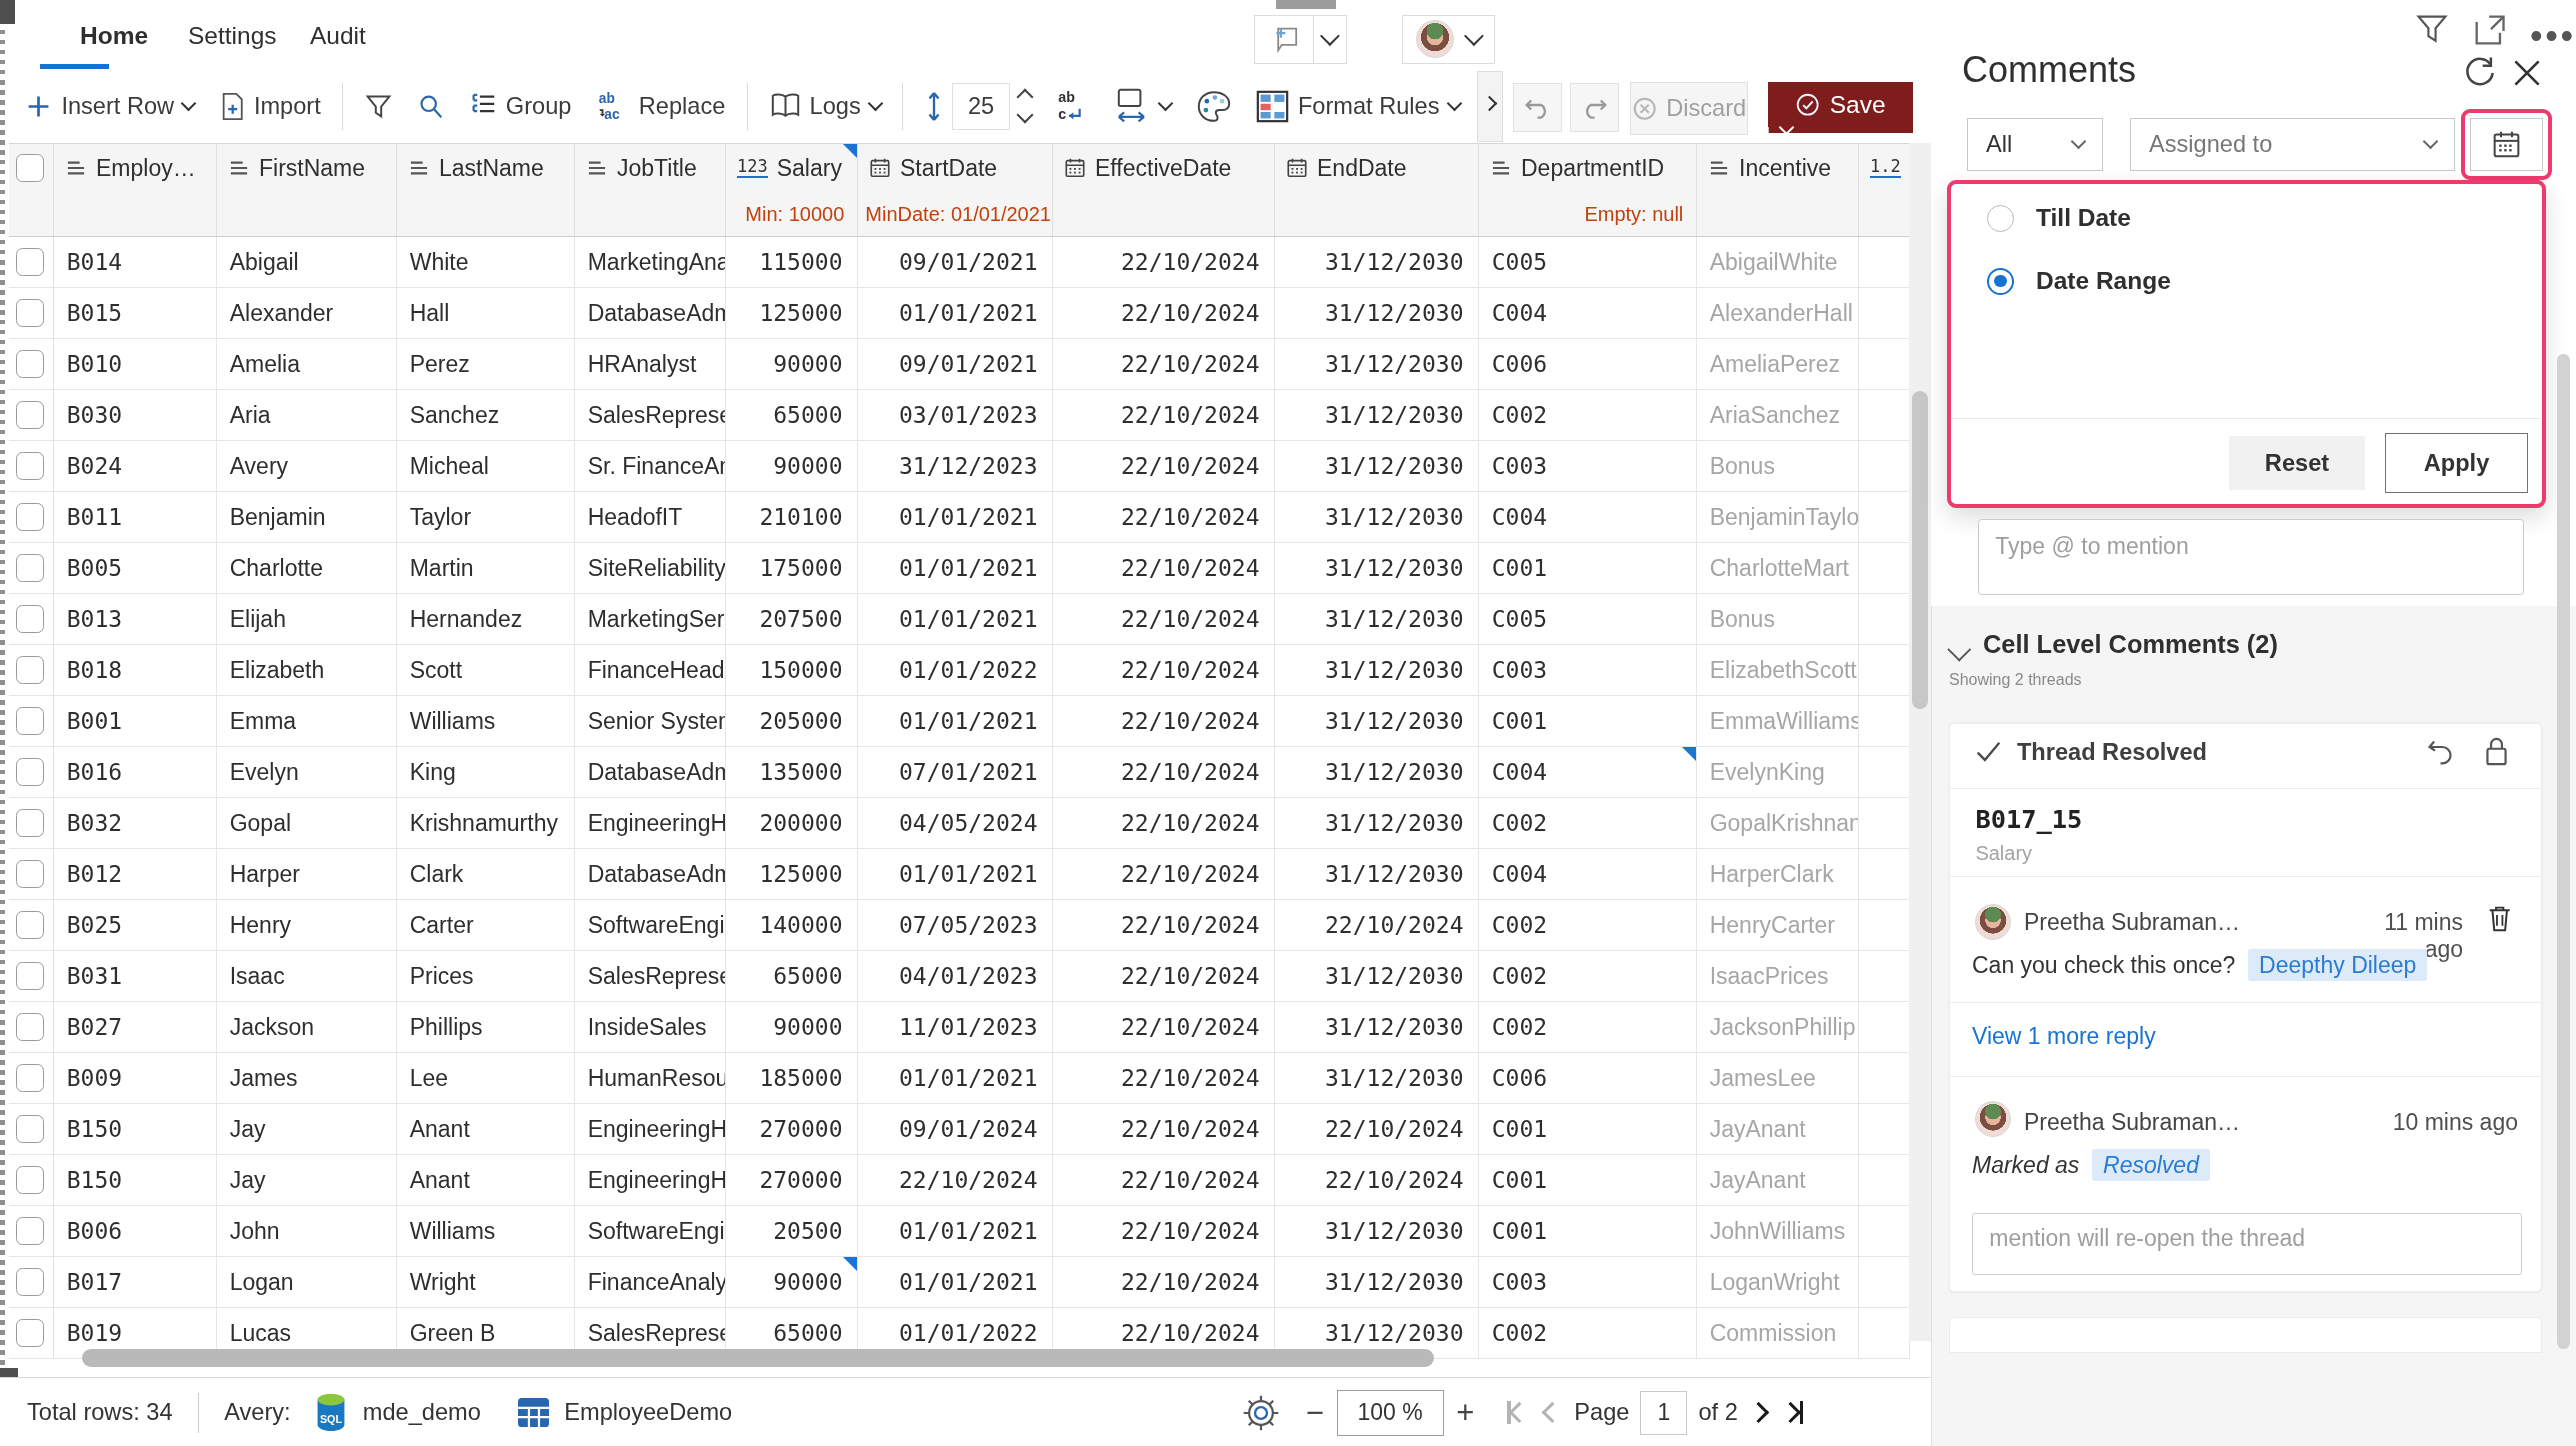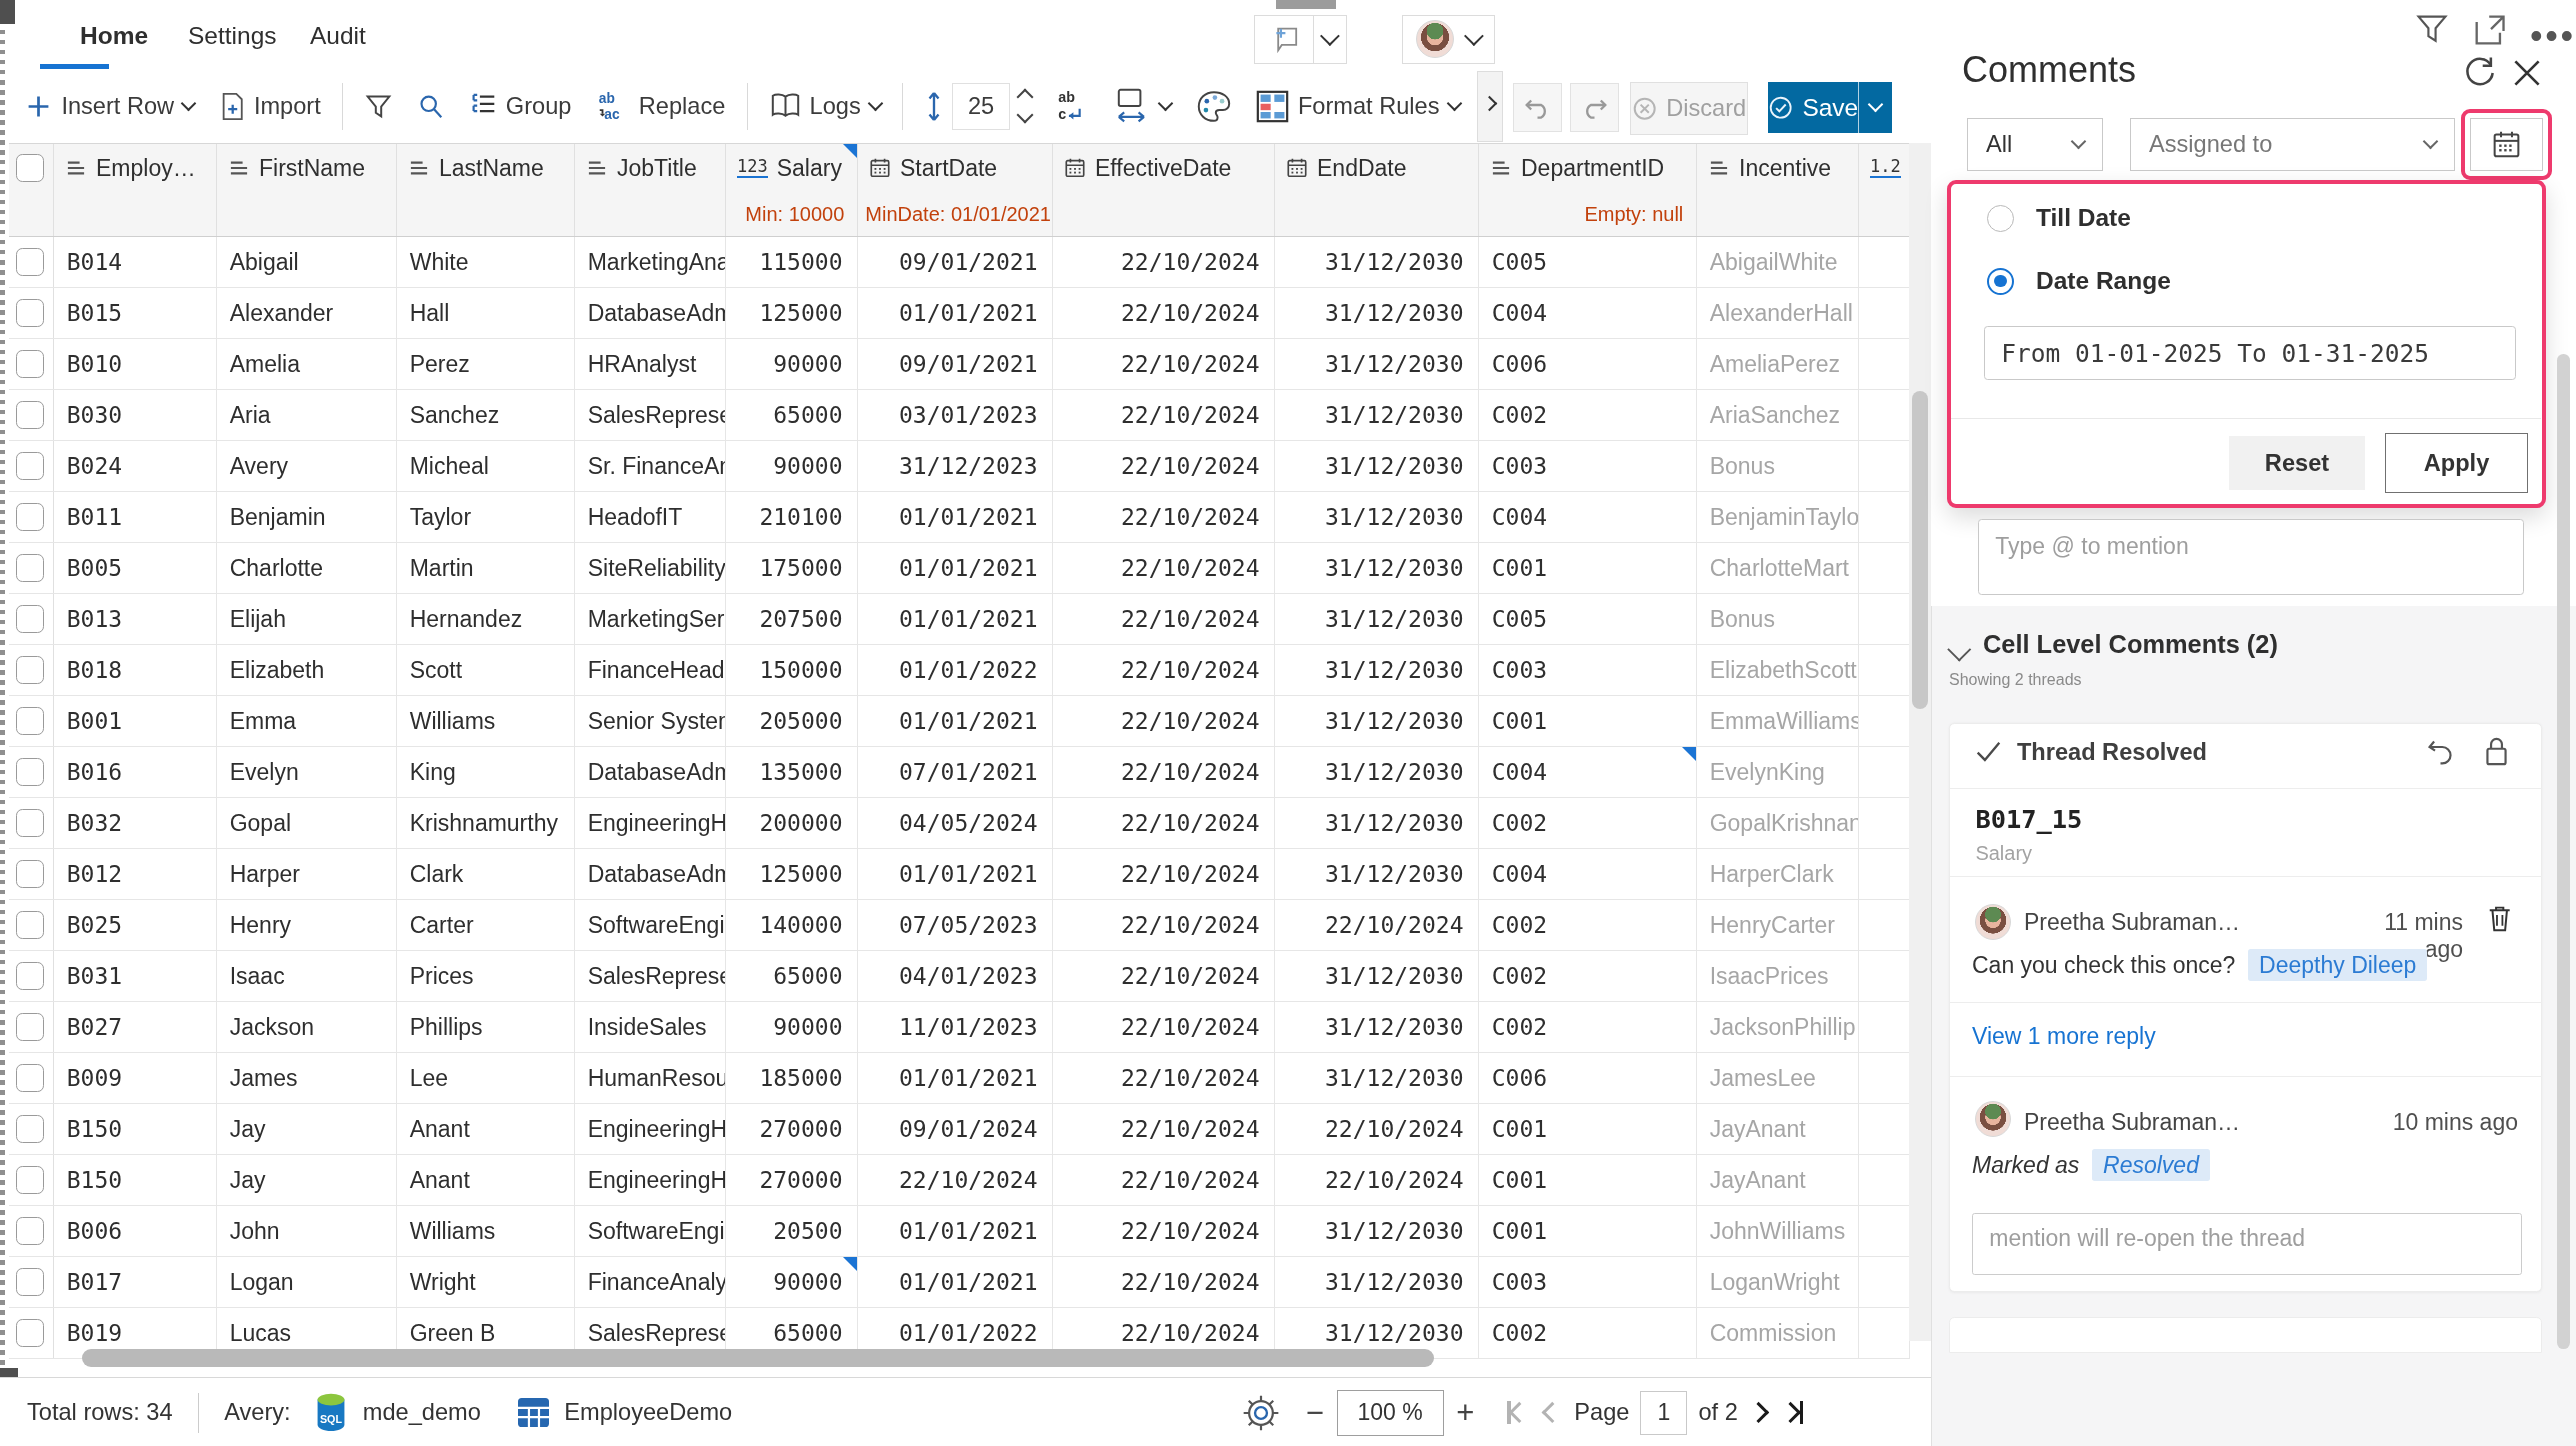--- a/index.html
+++ b/index.html
@@ -56,7 +56,7 @@
   #btn-undo{left:1513px;} #btn-redo{left:1570px;}
   #btn-discard{left:1630px;top:82px;width:116px;height:51px;background:#f5f5f5;border:0.9px solid #e0e0e0;
      display:flex;align-items:center;justify-content:center;gap:9px;color:#a0a0a0;font-size:23.6px;}
-  #btn-save{left:1768px;top:82px;width:124px;height:51px;background:#0369a1;display:flex;color:#fff;}
+  #btn-save{left:1768px;top:82px;width:145px;height:51px;background:#7f1d1d;display:flex;color:#fff;flex-direction:column;}
   #btn-save .main{flex:1;display:flex;align-items:center;justify-content:center;gap:9px;font-size:24.5px;}
   #btn-save .dd{width:34px;border-left:0.9px solid rgba(255,255,255,.7);display:flex;align-items:center;justify-content:center;}
   #btn-save .chev{border-color:#fff;}

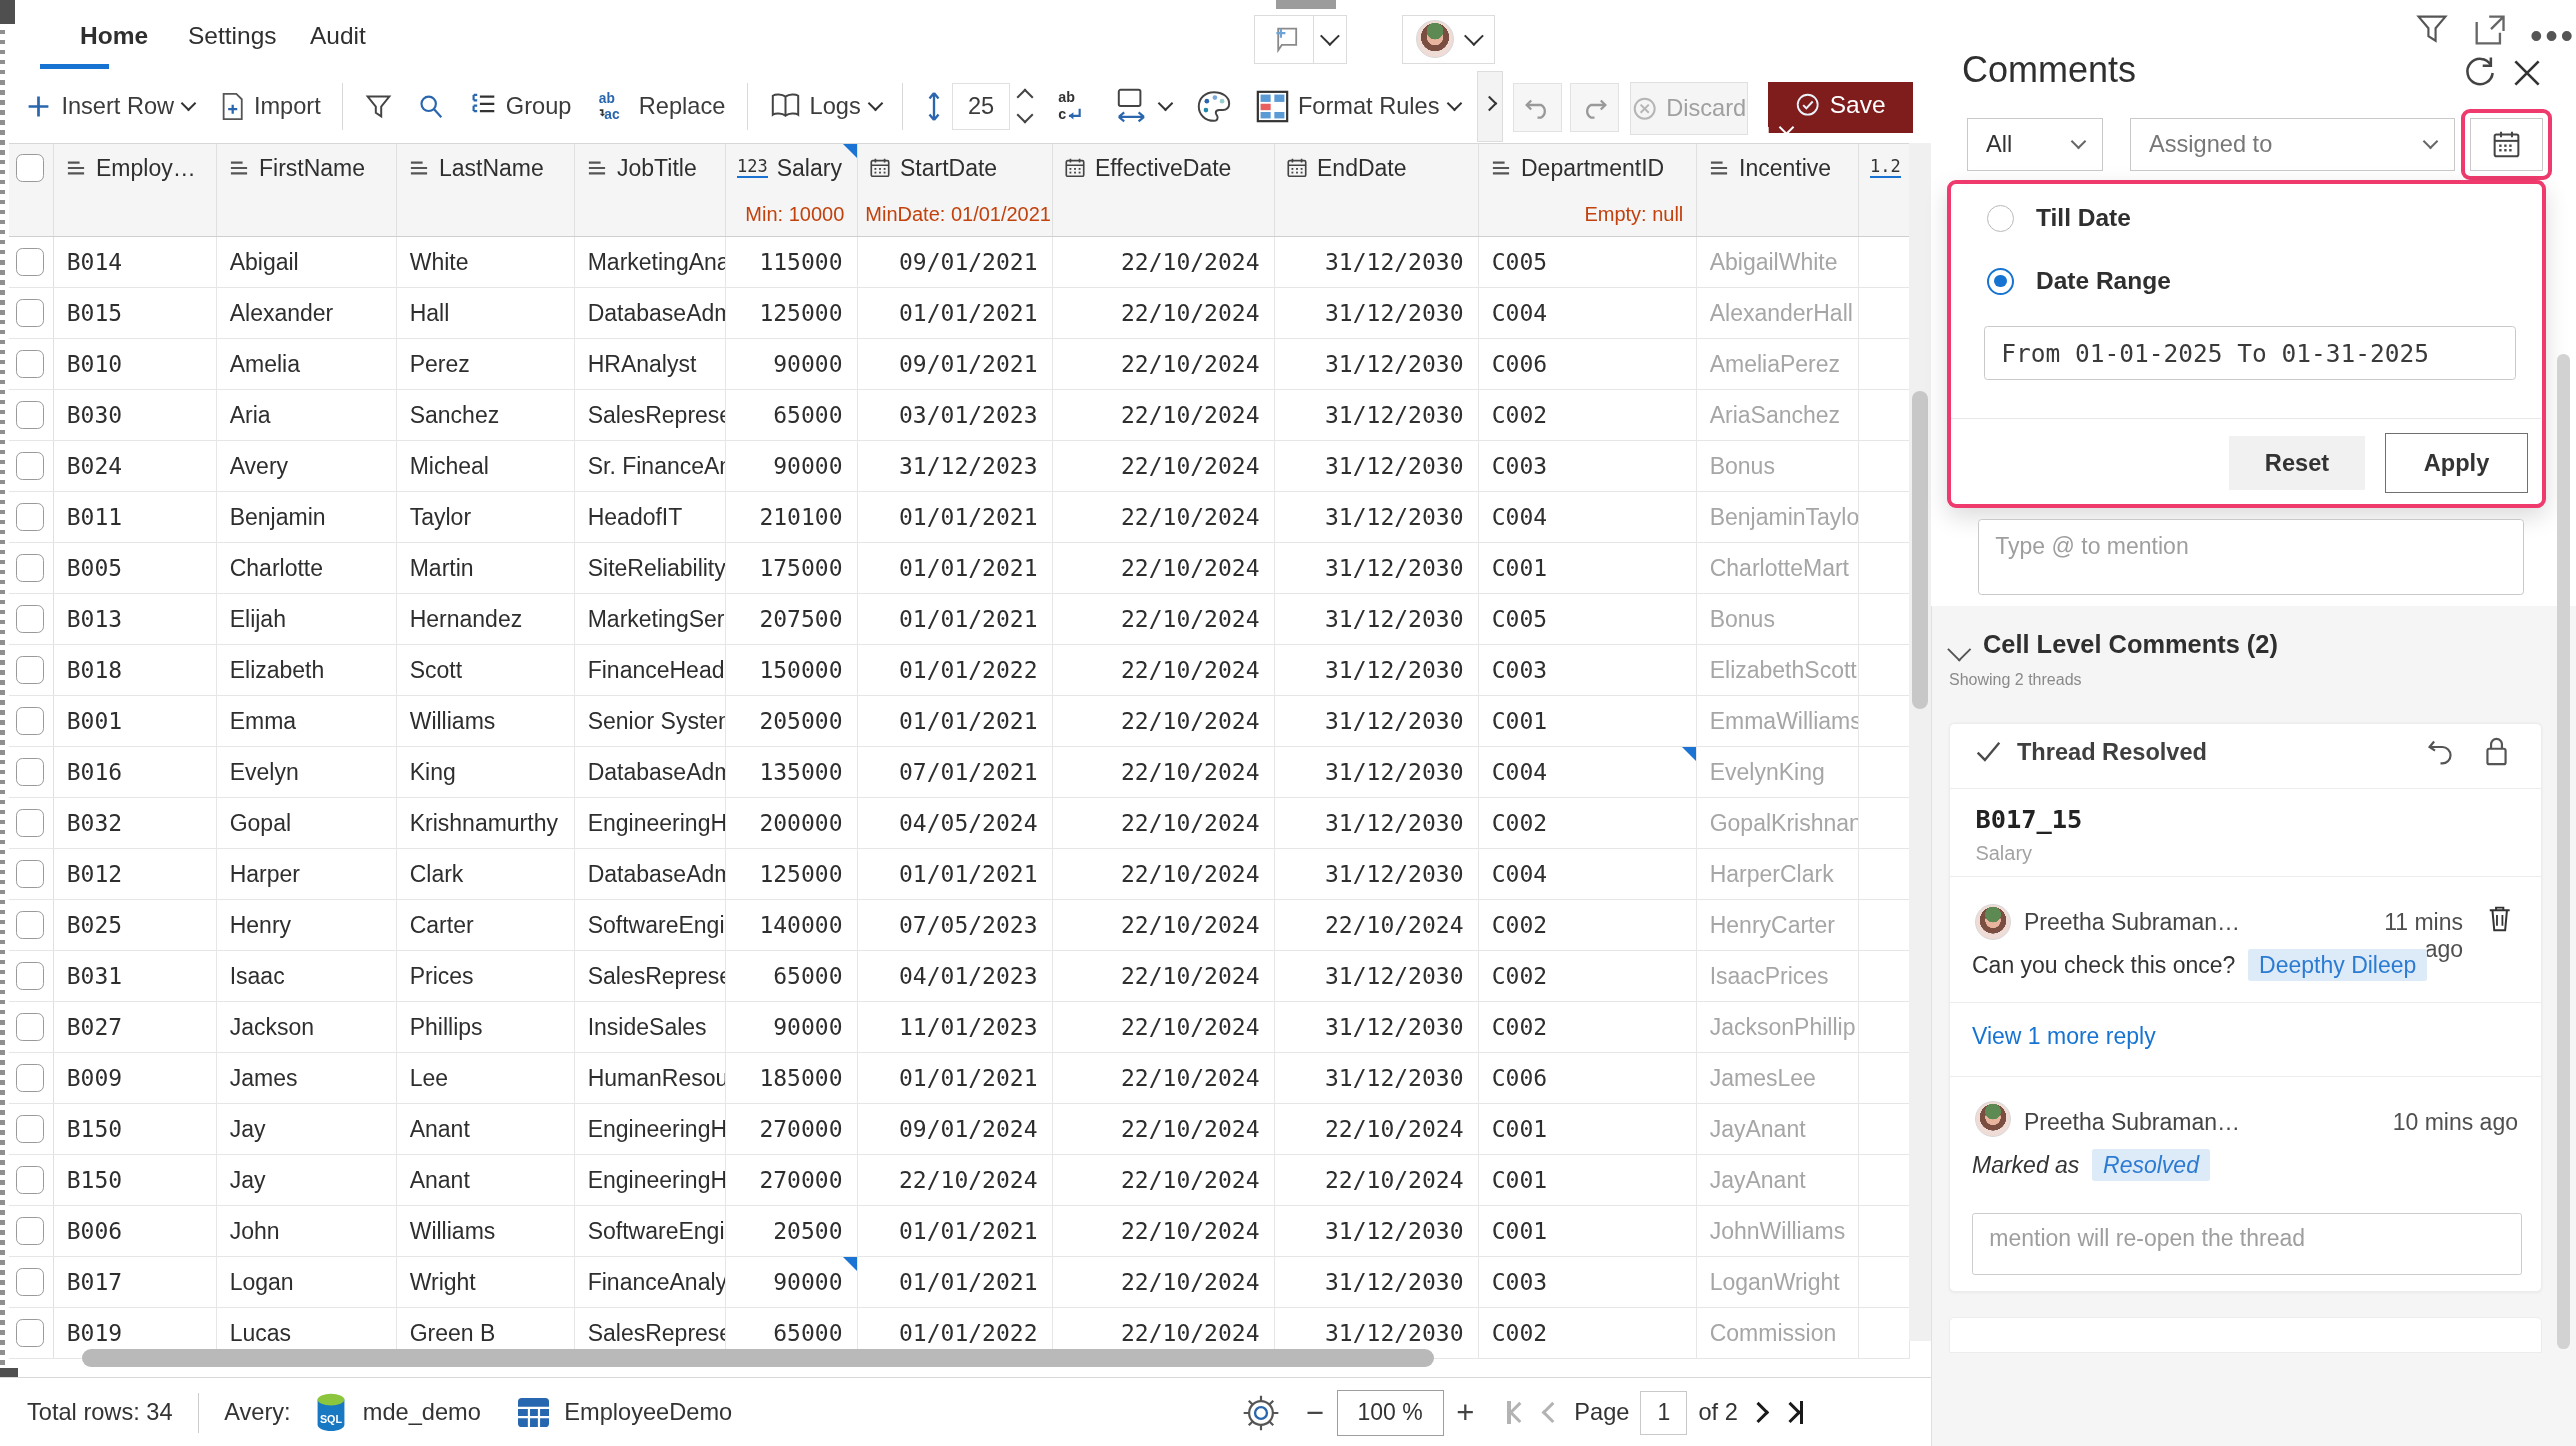--- a/index.html
+++ b/index.html
@@ -1388,7 +1388,6 @@
       </span>
     <span class="rlabel">Date Range</span>
   </div>
-  <div class="abs mono" id="rangebox">From 01-01-2025 To 01-31-2025</div>
   <div class="abs" id="popup-div"></div>
   <div class="abs" id="btn-reset">Reset</div>
   <div class="abs" id="btn-apply">Apply</div>

